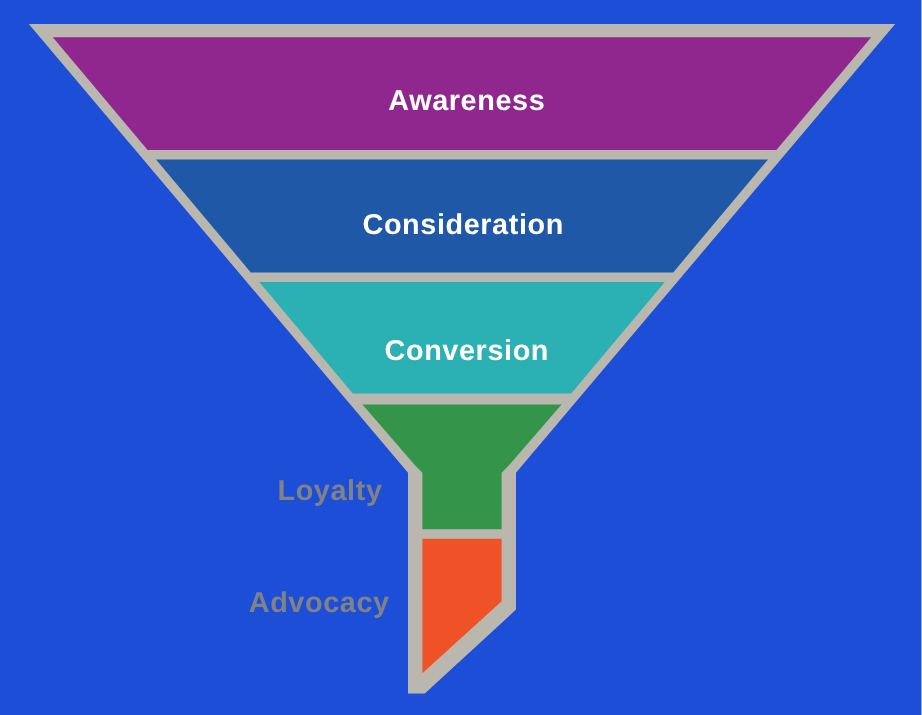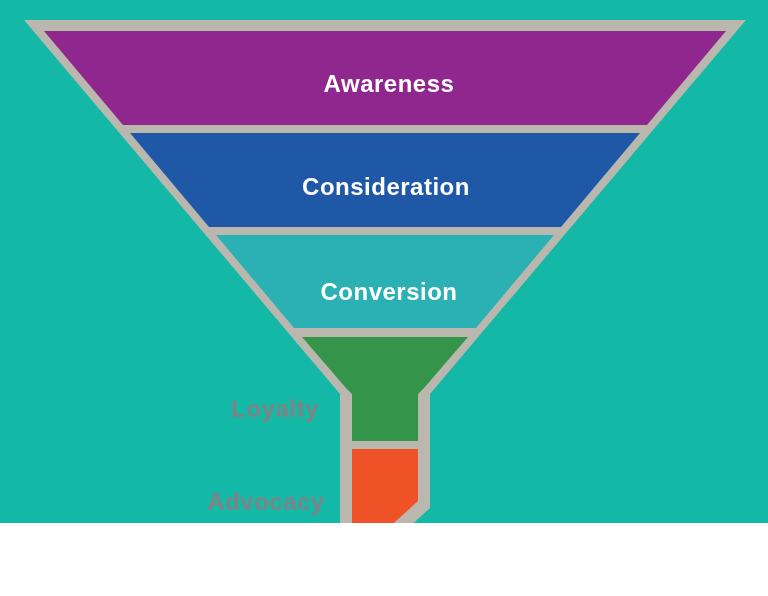--- a/index.html
+++ b/index.html
@@ -10,8 +10,8 @@
   .canvas {
     position: relative;
     width: 768px;
-    height: 523px;
-    background: #14b8a6;
+    height: 596px;
+    background: #1d4ed8;
     font-family: "Liberation Sans", "DejaVu Sans", sans-serif;
     overflow: hidden;
   }

